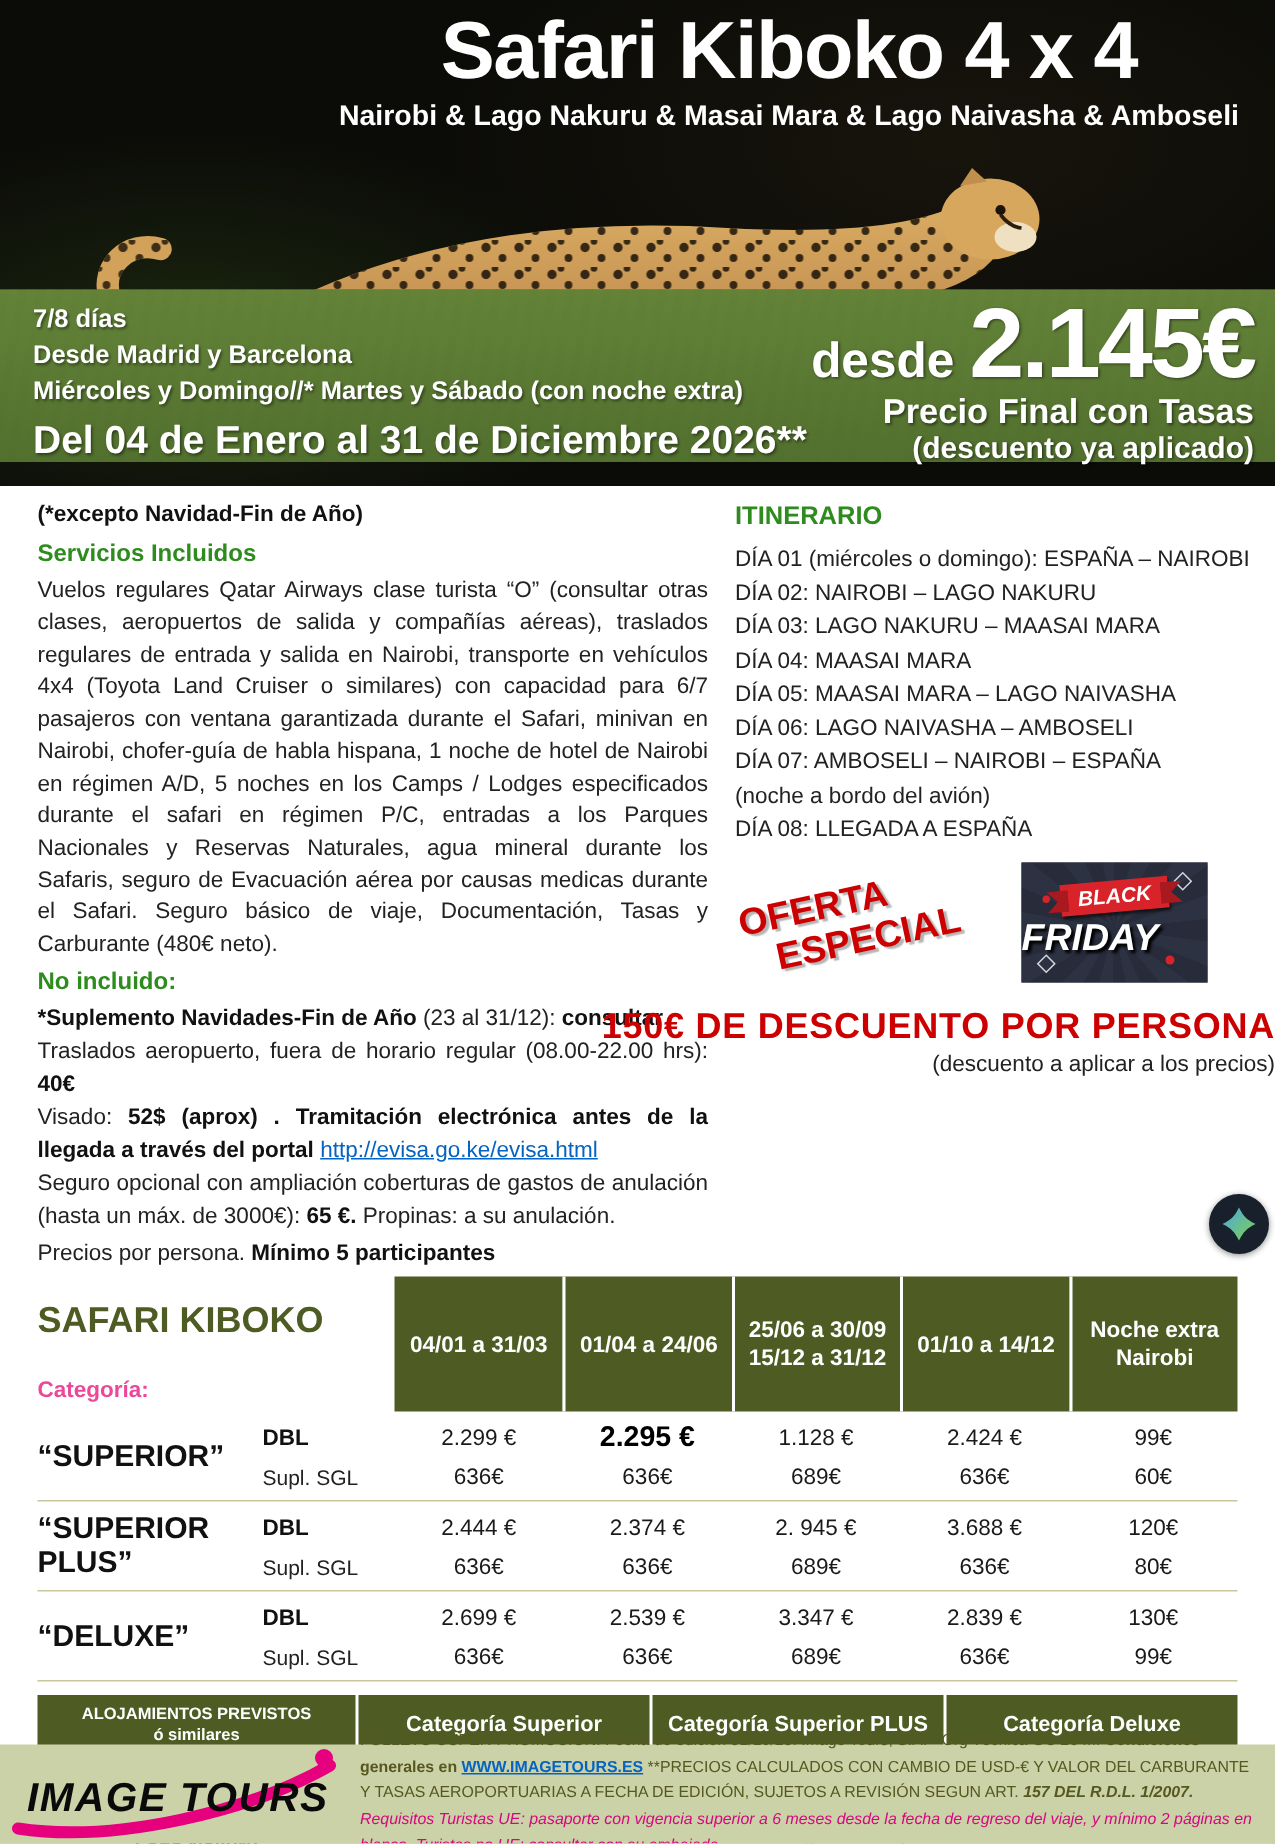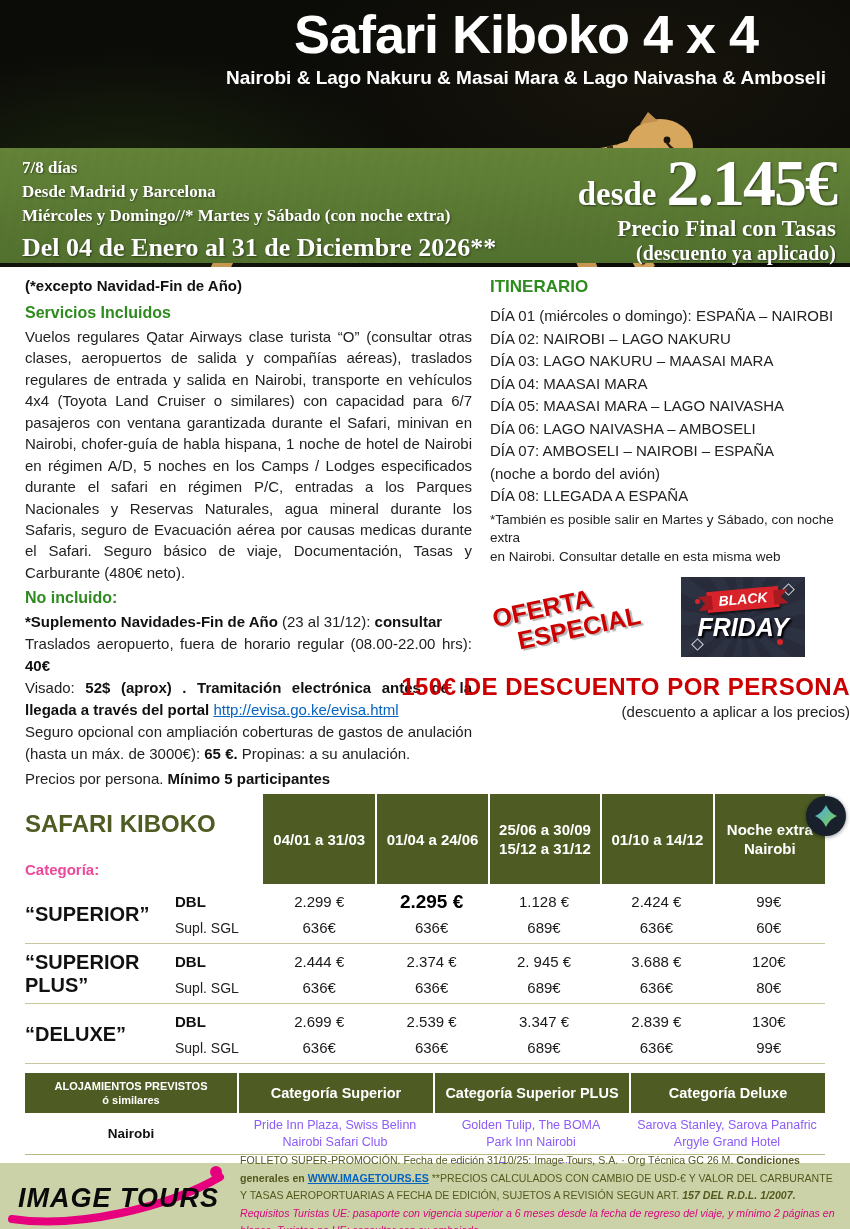--- a/index.html
+++ b/index.html
@@ -7,7 +7,7 @@
   .page { width:850px; height:1229px; position:relative; background:#fff; overflow:hidden; margin:0 auto; }
 
   
-  .hero { height:267px; position:relative; background:#0b0b08; overflow:hidden; }
+  .hero { height:324px; position:relative; background:#0b0b08; overflow:hidden; }
   .hero-glow { position:absolute; inset:0;
     background: radial-gradient(420px 200px at 15% 70%, rgba(40,60,20,.55), transparent 70%),
                 radial-gradient(500px 240px at 75% 30%, rgba(35,30,15,.5), transparent 70%); }

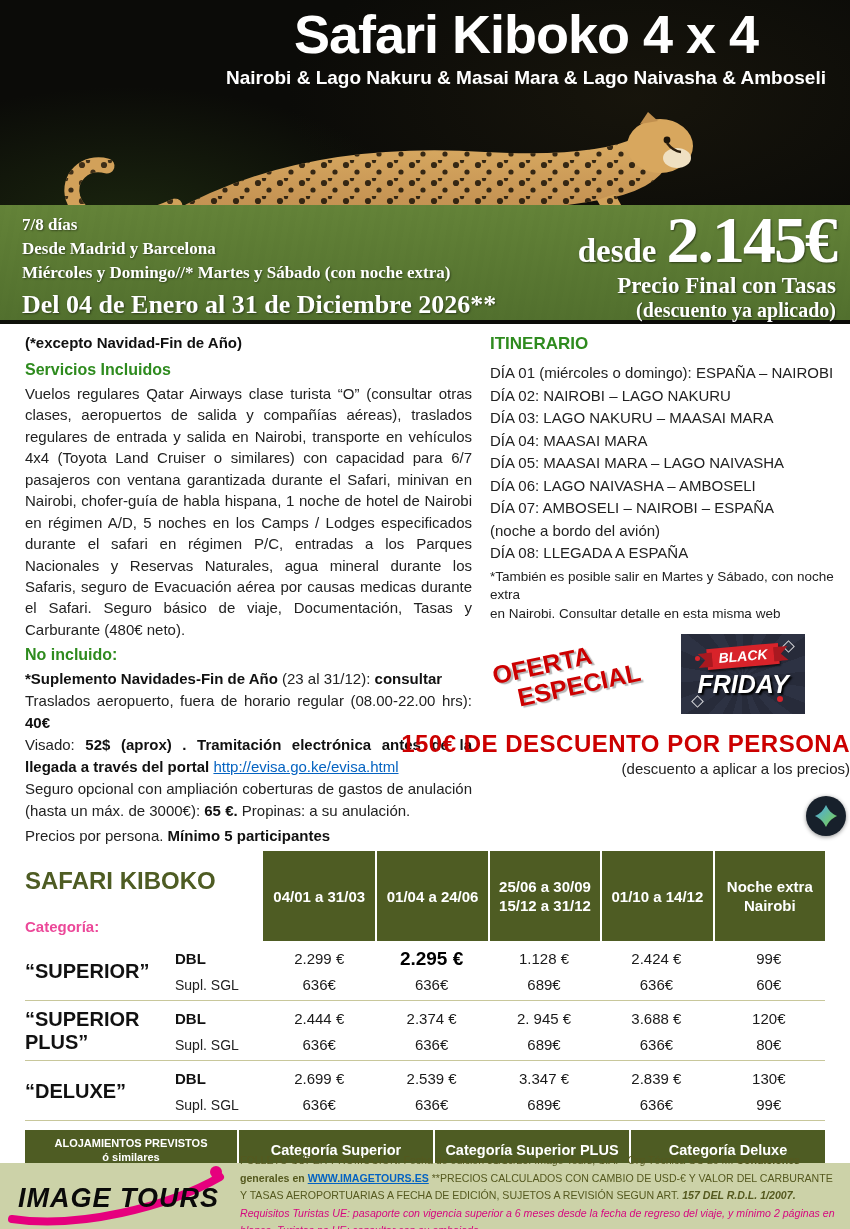--- a/index.html
+++ b/index.html
@@ -16,10 +16,10 @@
   .hero-title { font-size:54px; font-weight:bold; letter-spacing:-1px; line-height:1.05; }
   .hero-subtitle { font-size:19px; font-weight:bold; margin-top:4px; }
 
-  .band { position:absolute; left:0; right:0; bottom:4px; height:115px;
+  .band { position:absolute; left:0; right:0; bottom:16px; height:115px;
     background: linear-gradient(rgba(104,134,58,.88), rgba(83,112,46,.92)),
                 repeating-linear-gradient(100deg, #3c6427 0 6px, #466f2d 6px 12px);
-    color:#fff; padding:8px 0 0 22px;font-family:Liberation Serif, serif; }
+    color:#fff; padding:8px 0 0 22px; }
   .band-line { font-weight:bold; font-size:17px; line-height:1.42; text-shadow:1px 1px 2px rgba(0,0,0,.45); }
   .band-line.big { font-size:26px; margin-top:2px; }
   .band-price { position:absolute; top:2px; right:14px; text-align:right; text-shadow:1px 1px 2px rgba(0,0,0,.5);margin-left:28px; }

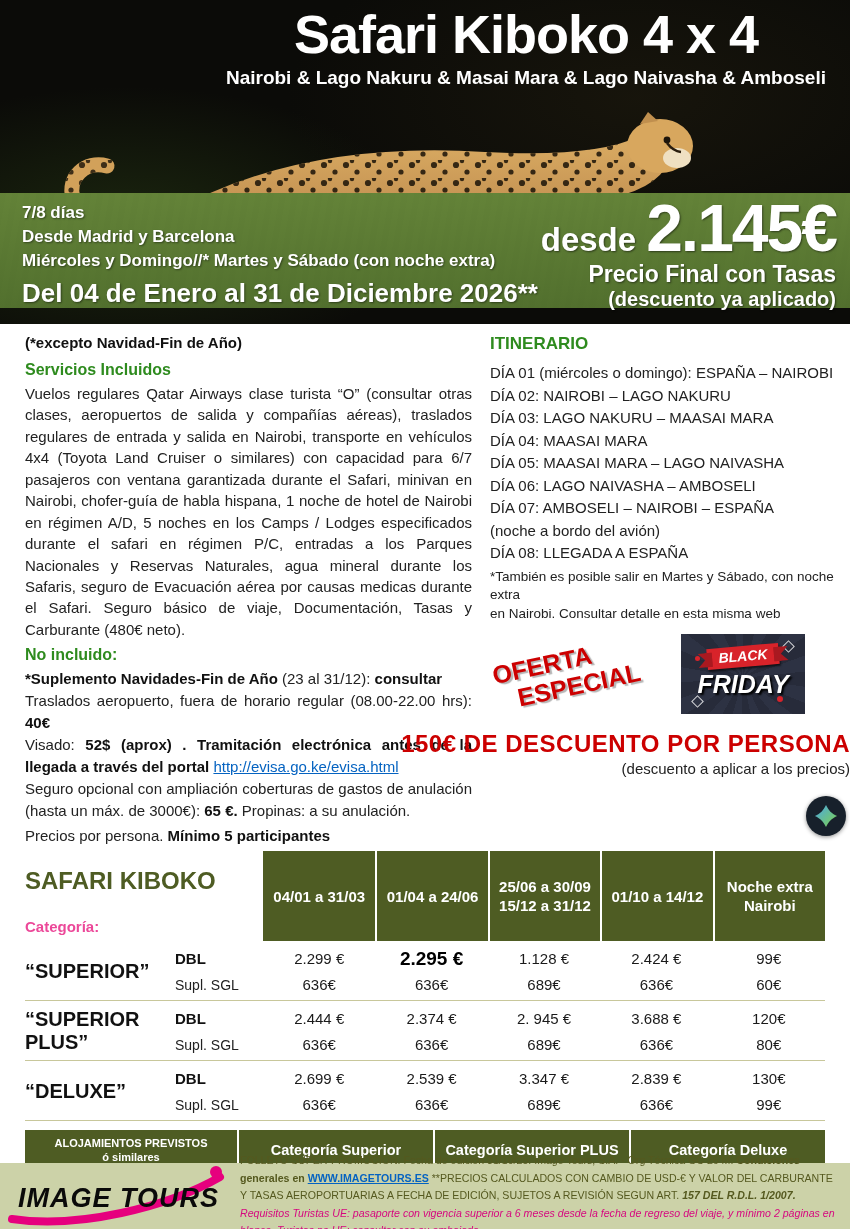--- a/index.html
+++ b/index.html
@@ -207,9 +207,6 @@
       <div class="itin-line">DÍA 07: AMBOSELI – NAIROBI – ESPAÑA</div>
       <div class="itin-line">(noche a bordo del avión)</div>
       <div class="itin-line">DÍA 08: LLEGADA A ESPAÑA</div>
-      <div class="itin-note">
-        <span>*También es posible salir en Martes y Sábado, con noche extra</span><br><span>en Nairobi. Consultar detalle en esta misma web</span>
-      </div>
 
       <div class="offer-row">
         <div class="stamp">

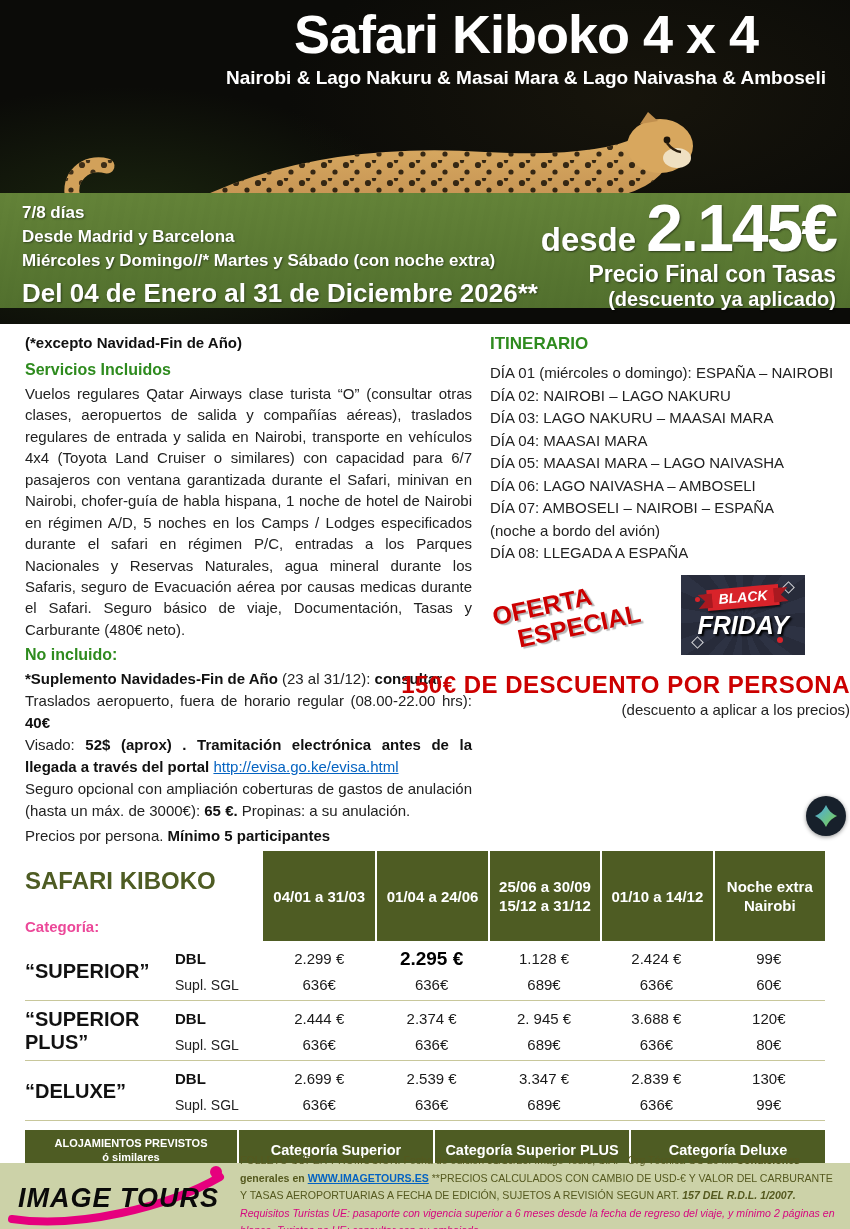--- a/index.html
+++ b/index.html
@@ -59,7 +59,7 @@
   .bf-ribbon::before, .bf-ribbon::after { content:""; position:absolute; top:4px; border:7px solid #a91920; }
   .bf-ribbon::before { left:-9px; border-left-color:transparent; }
   .bf-ribbon::after { right:-9px; border-right-color:transparent; }
-  .bf-friday { position:absolute; top:36px; left:0; width:100%; text-align:center; color:#fff;
+  .bf-friday { position:absolute; top:36px; left:0; width:100%; text-align:left; color:#fff;
     font-style:italic; font-weight:900; font-size:25px; text-shadow:2px 2px 2px #000; }
   .bf-d1, .bf-d2 { position:absolute; width:9px; height:9px; border:1.5px solid rgba(255,255,255,.8); transform:rotate(45deg); }
   .bf-d1 { top:8px; right:12px; } .bf-d2 { bottom:8px; left:12px; }

